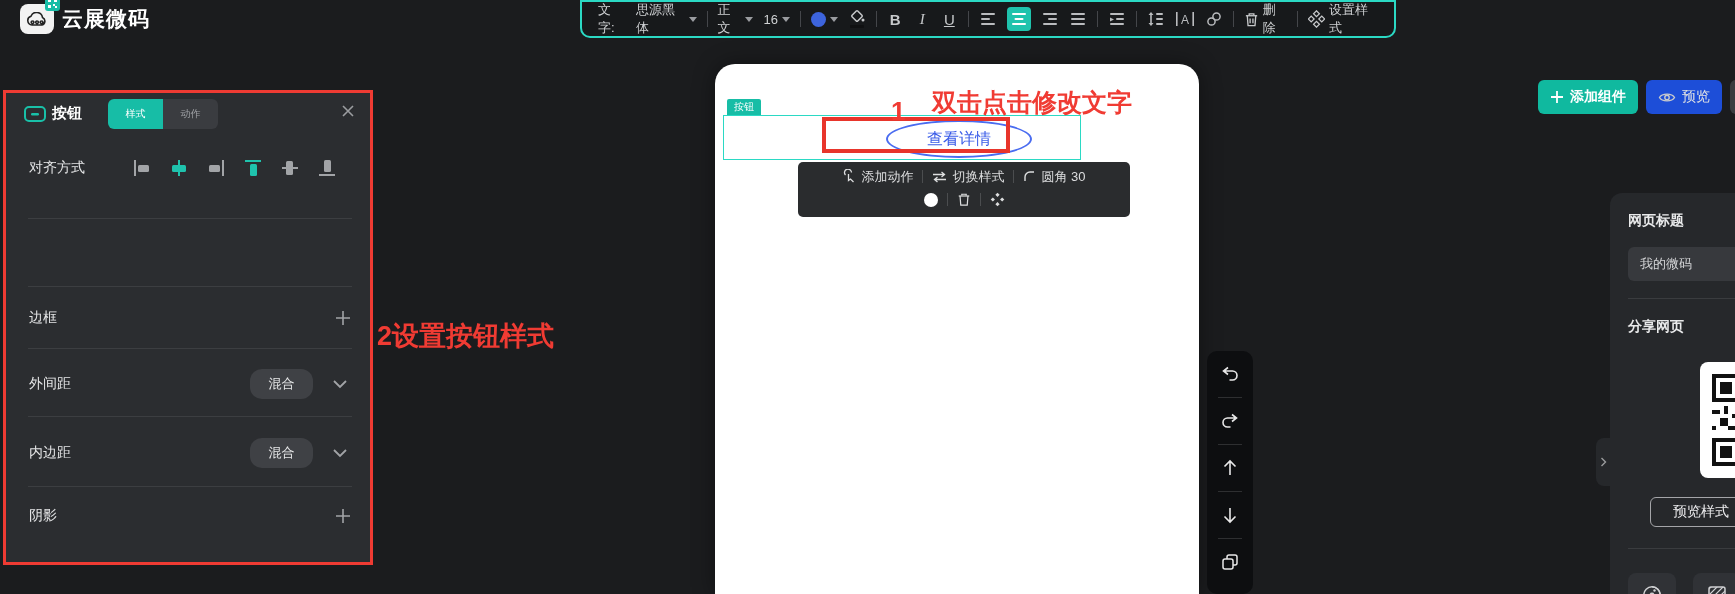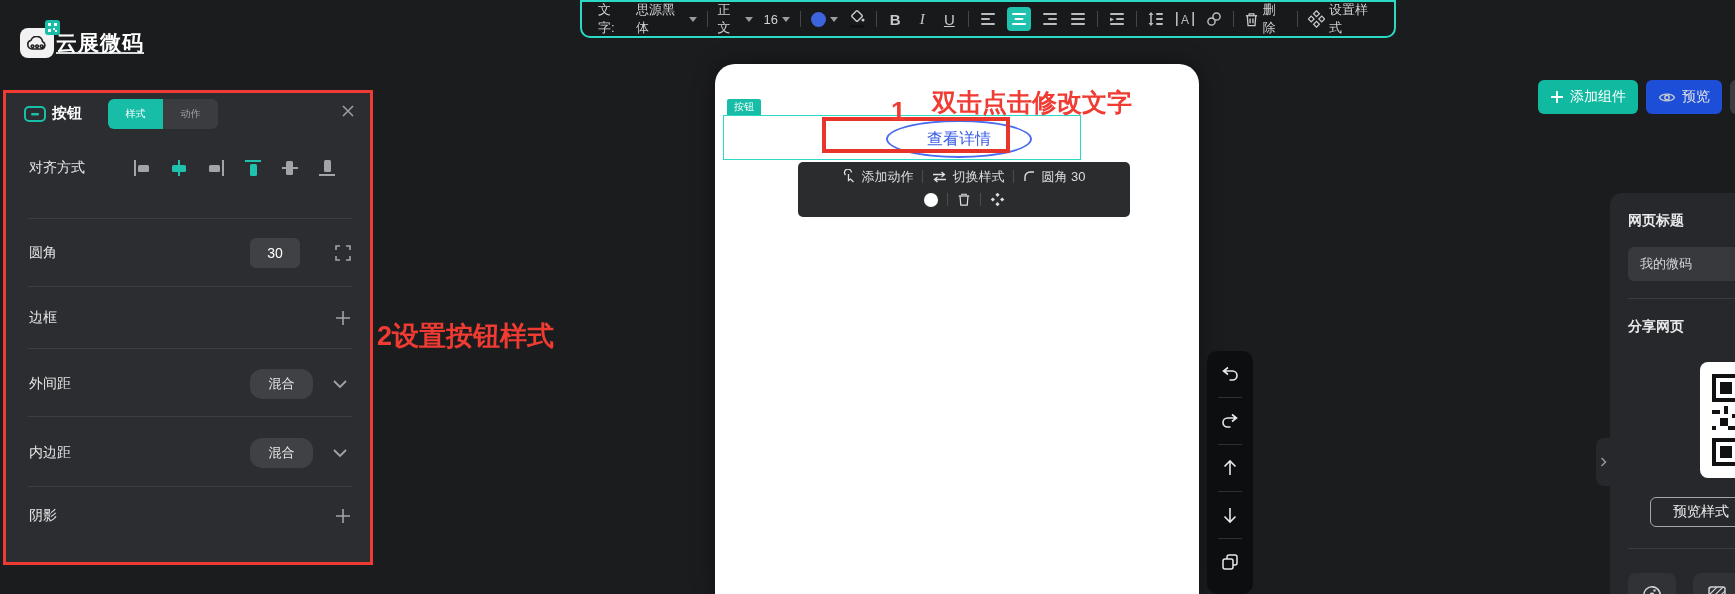--- a/index.html
+++ b/index.html
@@ -15,7 +15,7 @@
   svg { display:block; }
 
   
-  .logo { left:20px; top:28px; display:flex; align-items:center; gap:2px;text-decoration:underline; }
+  .logo { left:20px; top:4px; display:flex; align-items:center; gap:8px; }
   .logo-badge { position:relative; width:34px; height:30px; background:#f2f2f2; border-radius:8px;
     display:flex; align-items:center; justify-content:center; }
   .logo-qr { position:absolute; right:-6px; top:-8px; width:15px; height:15px; background:#17bda6;

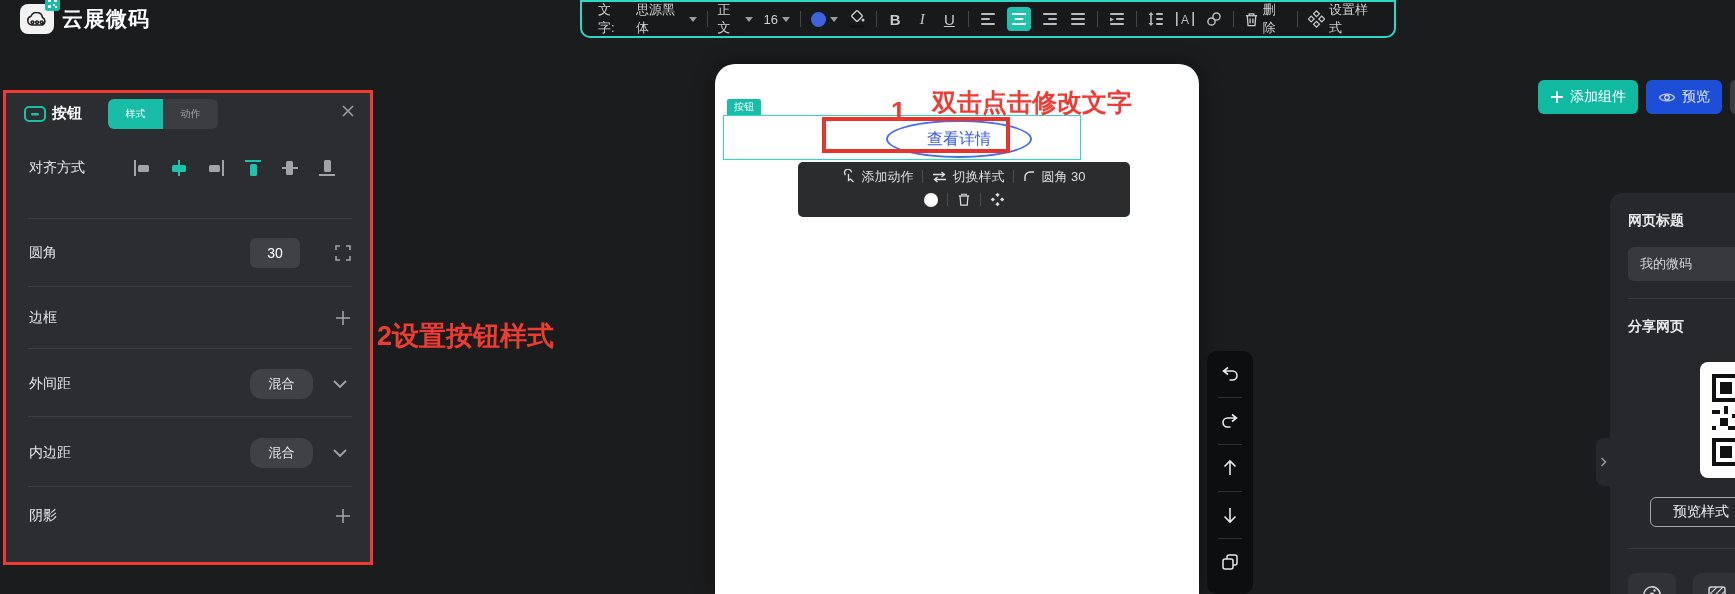--- a/index.html
+++ b/index.html
@@ -80,7 +80,7 @@
 
   
   .btn-add { left:1538px; top:80px; width:100px; height:34px; background:#10b99f; border-radius:6px; color:#fff;
-    font-size:14px; display:flex; align-items:center; justify-content:center; gap:6px; cursor:pointer; }
+    font-size:14px; display:flex; align-items:center; justify-content:center; gap:6px; cursor:pointer;font-weight:bold; }
   .btn-preview { left:1646px; top:80px; width:76px; height:34px; background:#1d4ed8; border-radius:6px; color:#e2e3e4;
     font-size:14px; display:flex; align-items:center; justify-content:center; gap:6px; cursor:pointer; }
   .btn-cut { left:1730px; top:80px; width:20px; height:34px; background:#3a3c40; border-radius:6px; }

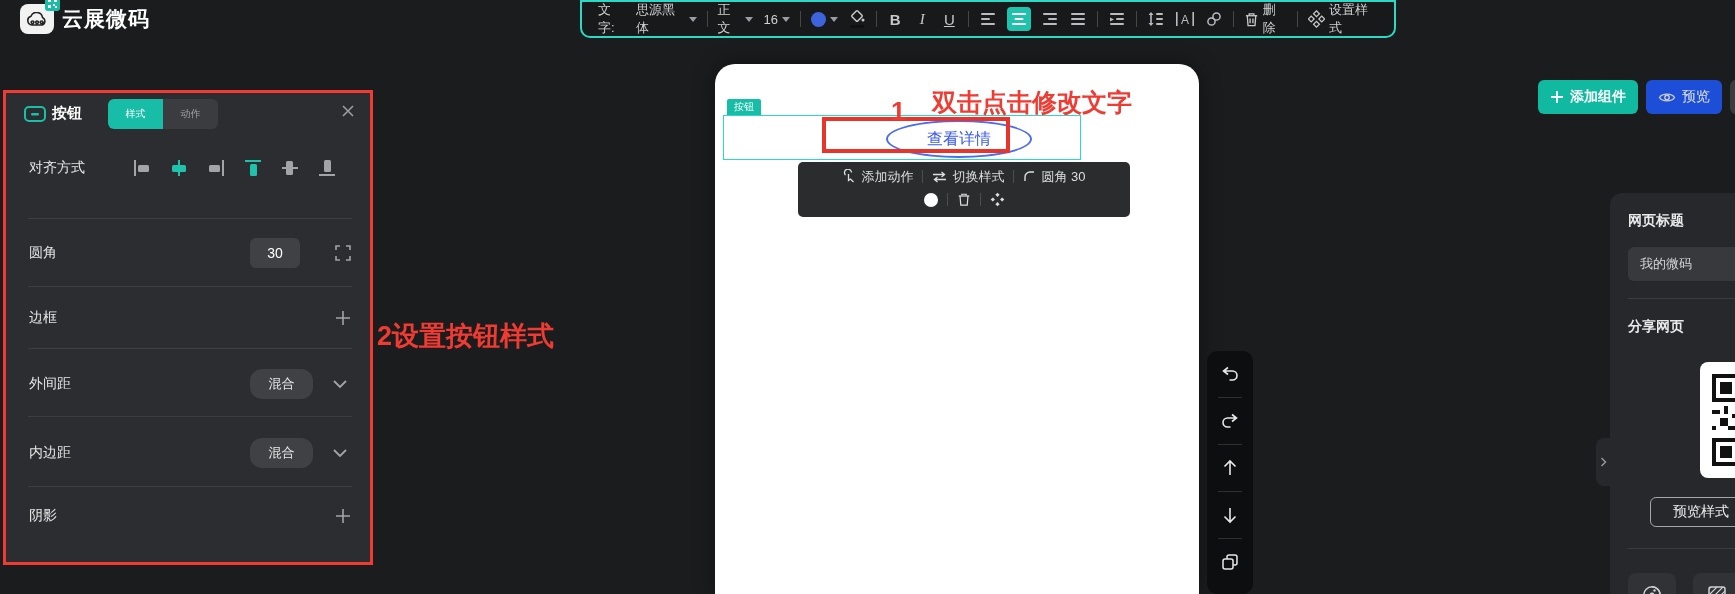--- a/index.html
+++ b/index.html
@@ -315,20 +315,6 @@
 
     <div class="lp-div" style="top:125px;"></div>
 
-    <div class="lp-row" style="top:145px;">
-      <span class="lp-label">圆角</span>
-      <input class="num-input" style="left: 221px;" value="30">
-      <span class="plus-ic">
-        <svg width="18" height="18" viewBox="0 0 18 18">
-            <g fill="none" stroke="#a2a4a7" stroke-width="1.6">
-              <path d="M2 6 V2 h4"></path>
-              <path d="M12 2 h4 v4"></path>
-              <path d="M16 12 v4 h-4"></path>
-              <path d="M6 16 H2 v-4"></path>
-            </g>
-          </svg>
-      </span>
-    </div>
 
     <div class="lp-div" style="top:193px;"></div>
 

